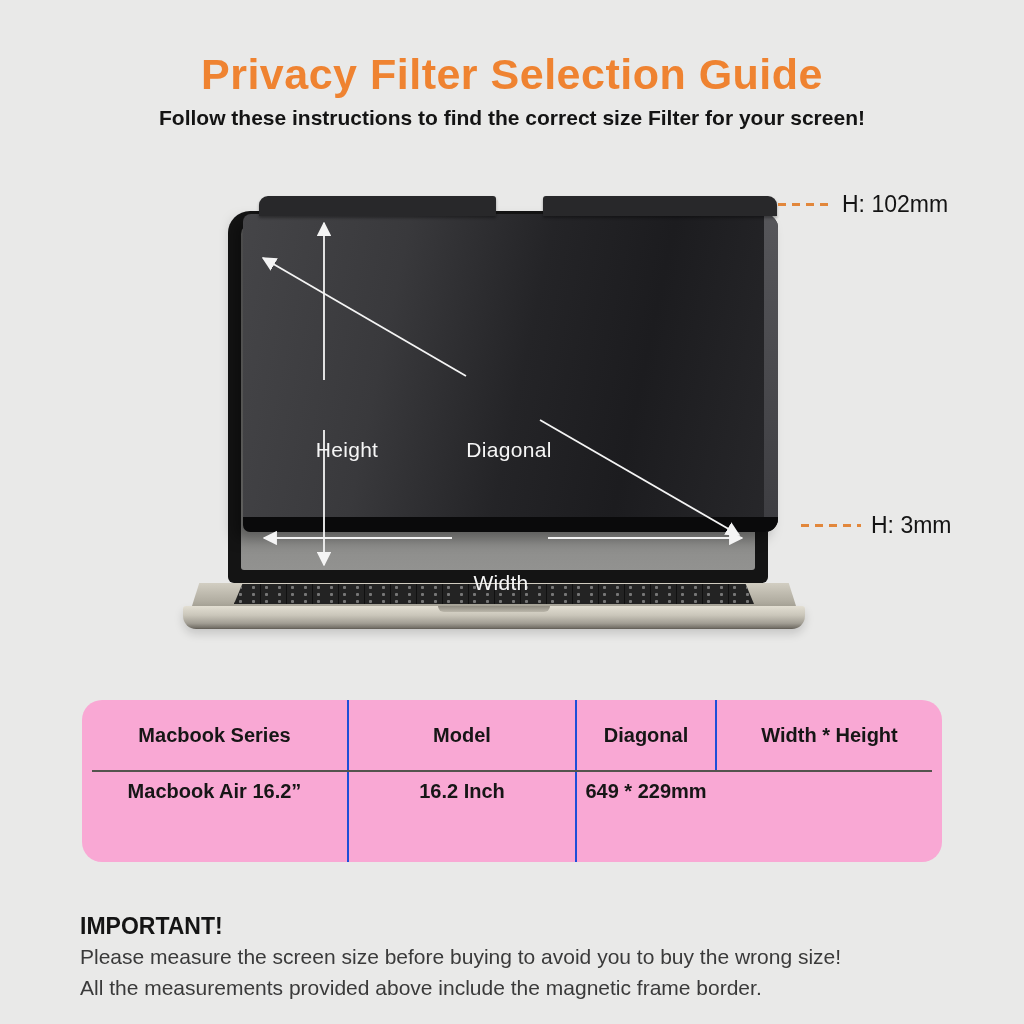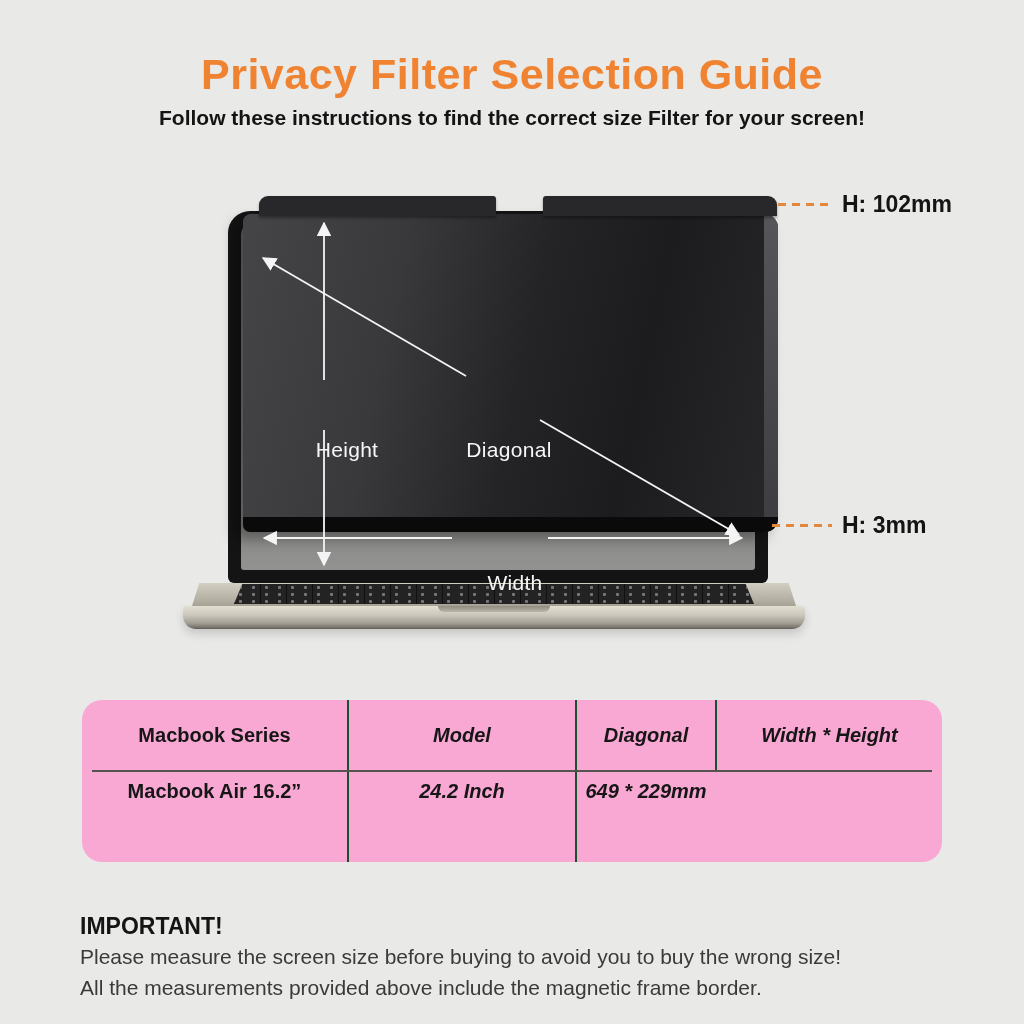--- a/index.html
+++ b/index.html
@@ -63,7 +63,7 @@
   .dash { height:3px; background:repeating-linear-gradient(90deg,#e2873b 0 8px, transparent 8px 14px); margin-right:10px; }
   .annot-top .dash { width:54px; }
   .annot-bottom .dash { width:60px; }
-  .annot-text { font-size:23px; font-weight:700; color:#141414; }
+  .annot-text { font-size:23px; font-weight:400; color:#141414; }
 
   
   .spec-table { position:absolute; left:82px; top:700px; width:860px; height:162px;

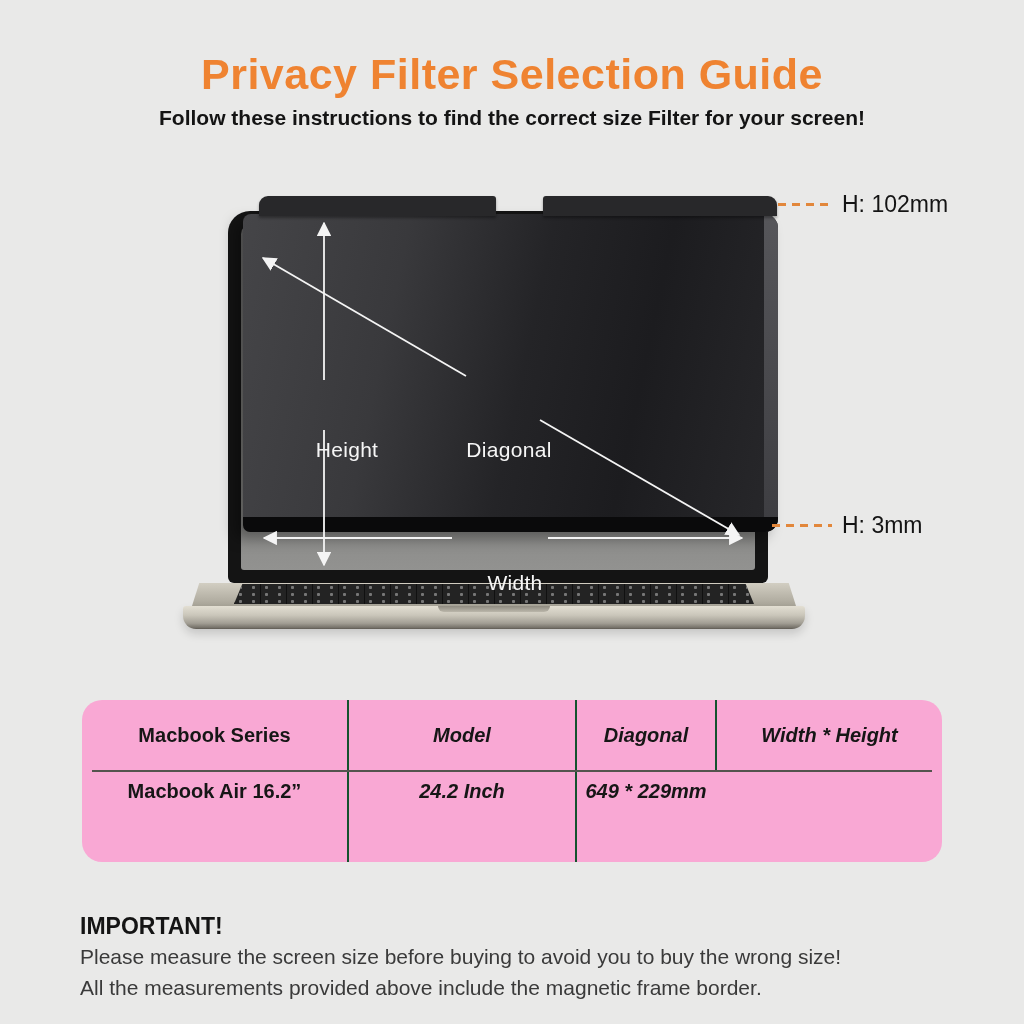--- a/index.html
+++ b/index.html
@@ -59,7 +59,7 @@
 
   .annot { position:absolute; display:flex; align-items:center; white-space:nowrap; }
   .annot-top    { left:778px; top:192px; height:24px; }
-  .annot-bottom { left:772px; top:513px; height:24px;justify-content:space-between; }
+  .annot-bottom { left:801px; top:513px; height:24px;justify-content:space-between; }
   .dash { height:3px; background:repeating-linear-gradient(90deg,#e2873b 0 8px, transparent 8px 14px); margin-right:10px; }
   .annot-top .dash { width:54px; }
   .annot-bottom .dash { width:60px; }

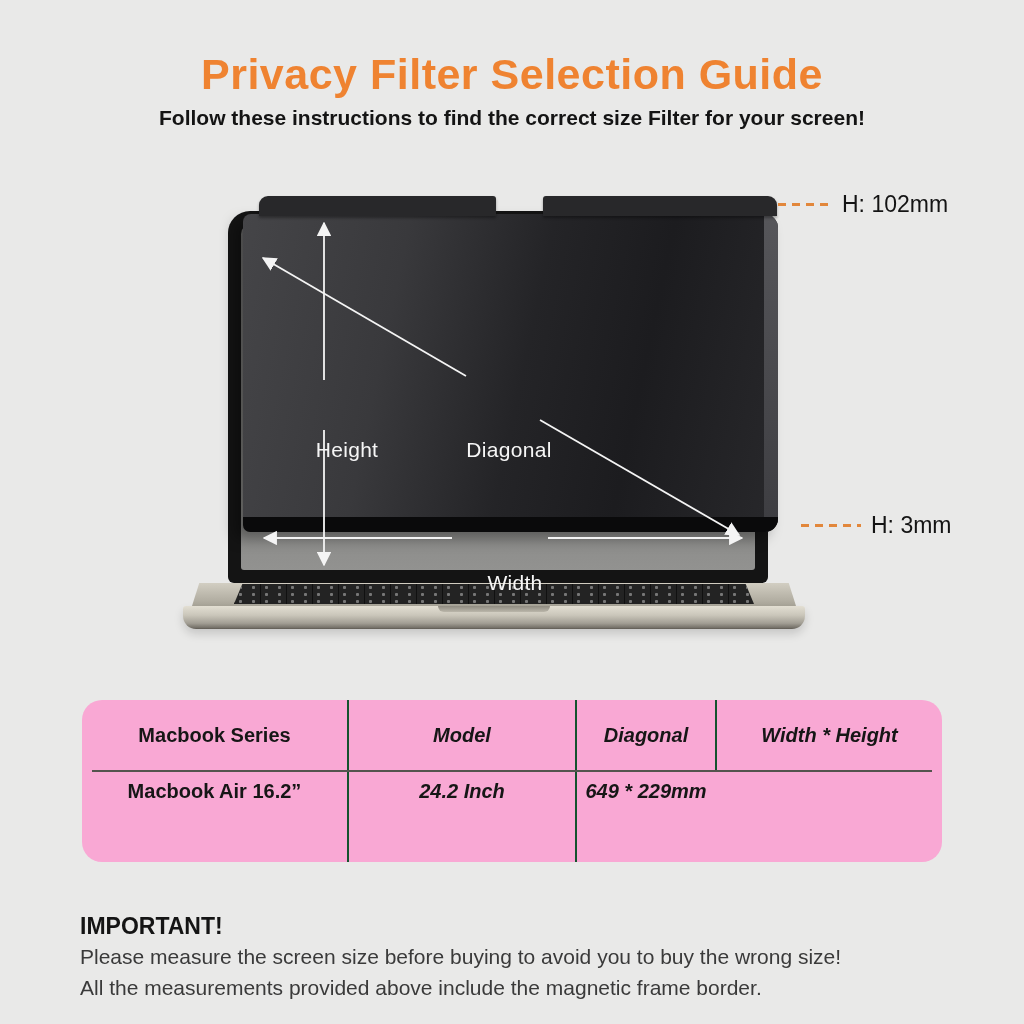--- a/index.html
+++ b/index.html
@@ -55,7 +55,7 @@
             font-size:21px; font-weight:500; letter-spacing:0.3px; white-space:nowrap;margin-top:46px; }
   .lbl-height   { left:347px; top:404px; }
   .lbl-diagonal { left:509px; top:404px; }
-  .lbl-width    { left:515px; top:537px; }
+  .lbl-width    { left:501px; top:537px; }
 
   .annot { position:absolute; display:flex; align-items:center; white-space:nowrap; }
   .annot-top    { left:778px; top:192px; height:24px; }

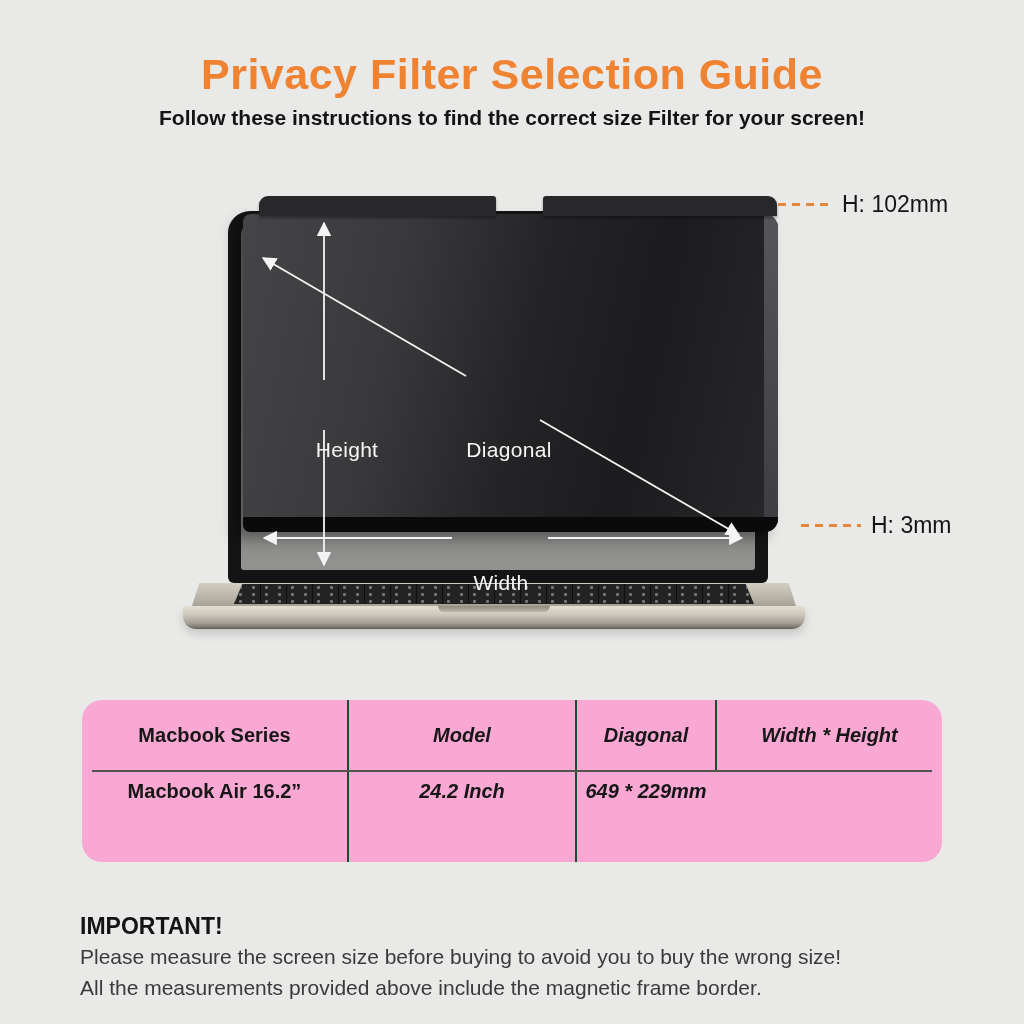--- a/index.html
+++ b/index.html
@@ -71,7 +71,7 @@
                 display:grid; grid-template-columns:265px 228px 140px 227px;
                 grid-template-rows:70px 92px; }
   .tcell { display:flex; justify-content:center; color:#161616; }
-  .tcell.vline { border-left:2px solid #14532d;font-style:italic; }
+  .tcell.vline { border-left:2px solid #1d4ed8; }
   .th { align-items:center; font-size:20px; font-weight:700; }
   .td { align-items:flex-start; padding-top:10px; font-size:20px; font-weight:700; }
   .hdivider { position:absolute; left:92px; top:770px; width:840px; height:2px; background:#54544e; }

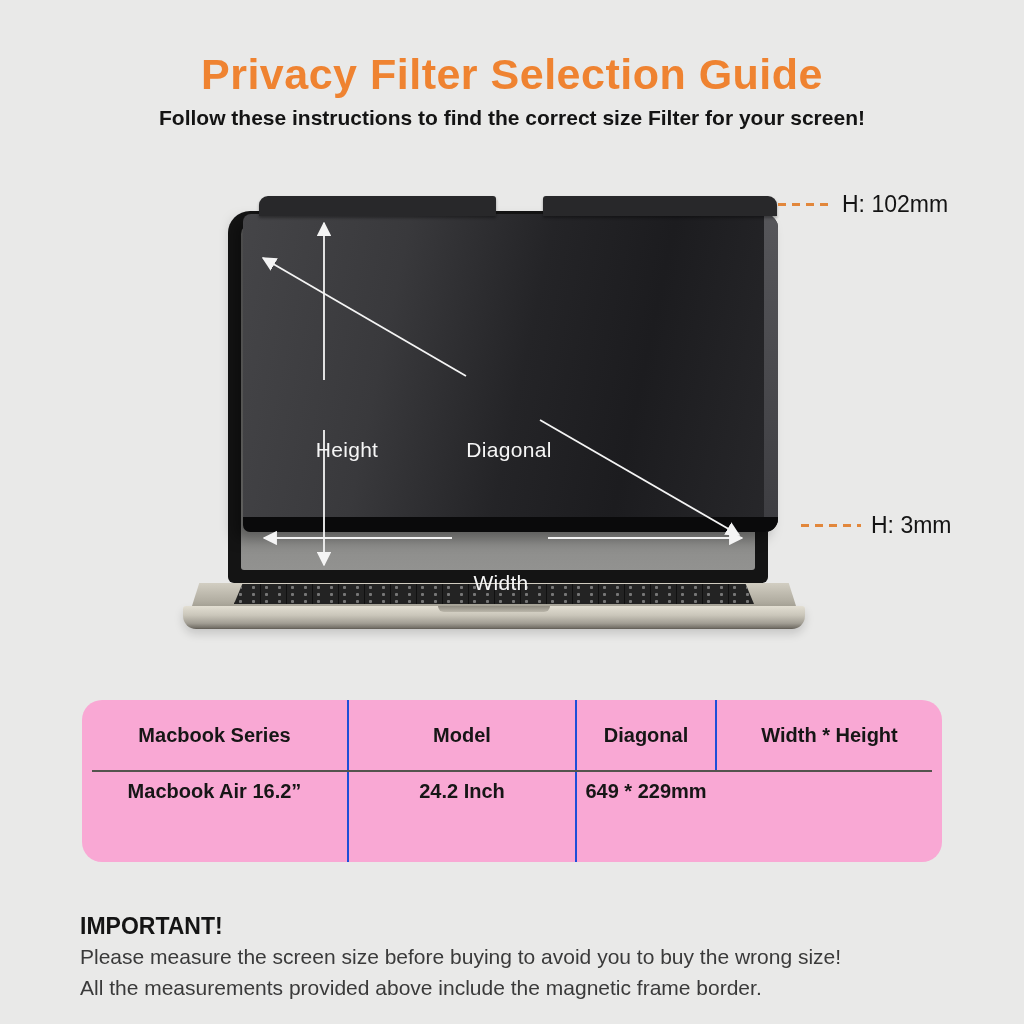--- a/index.html
+++ b/index.html
@@ -145,7 +145,7 @@
     <div class="tcell th vline">Diagonal</div>
     <div class="tcell th vline">Width * Height</div>
     <div class="tcell td">Macbook Air 16.2”</div>
-    <div class="tcell td vline">24.2 Inch</div>
+    <div class="tcell td vline">16.2 Inch</div>
     <div class="tcell td vline">649 * 229mm</div>
   </div>
   <div class="hdivider"></div>

